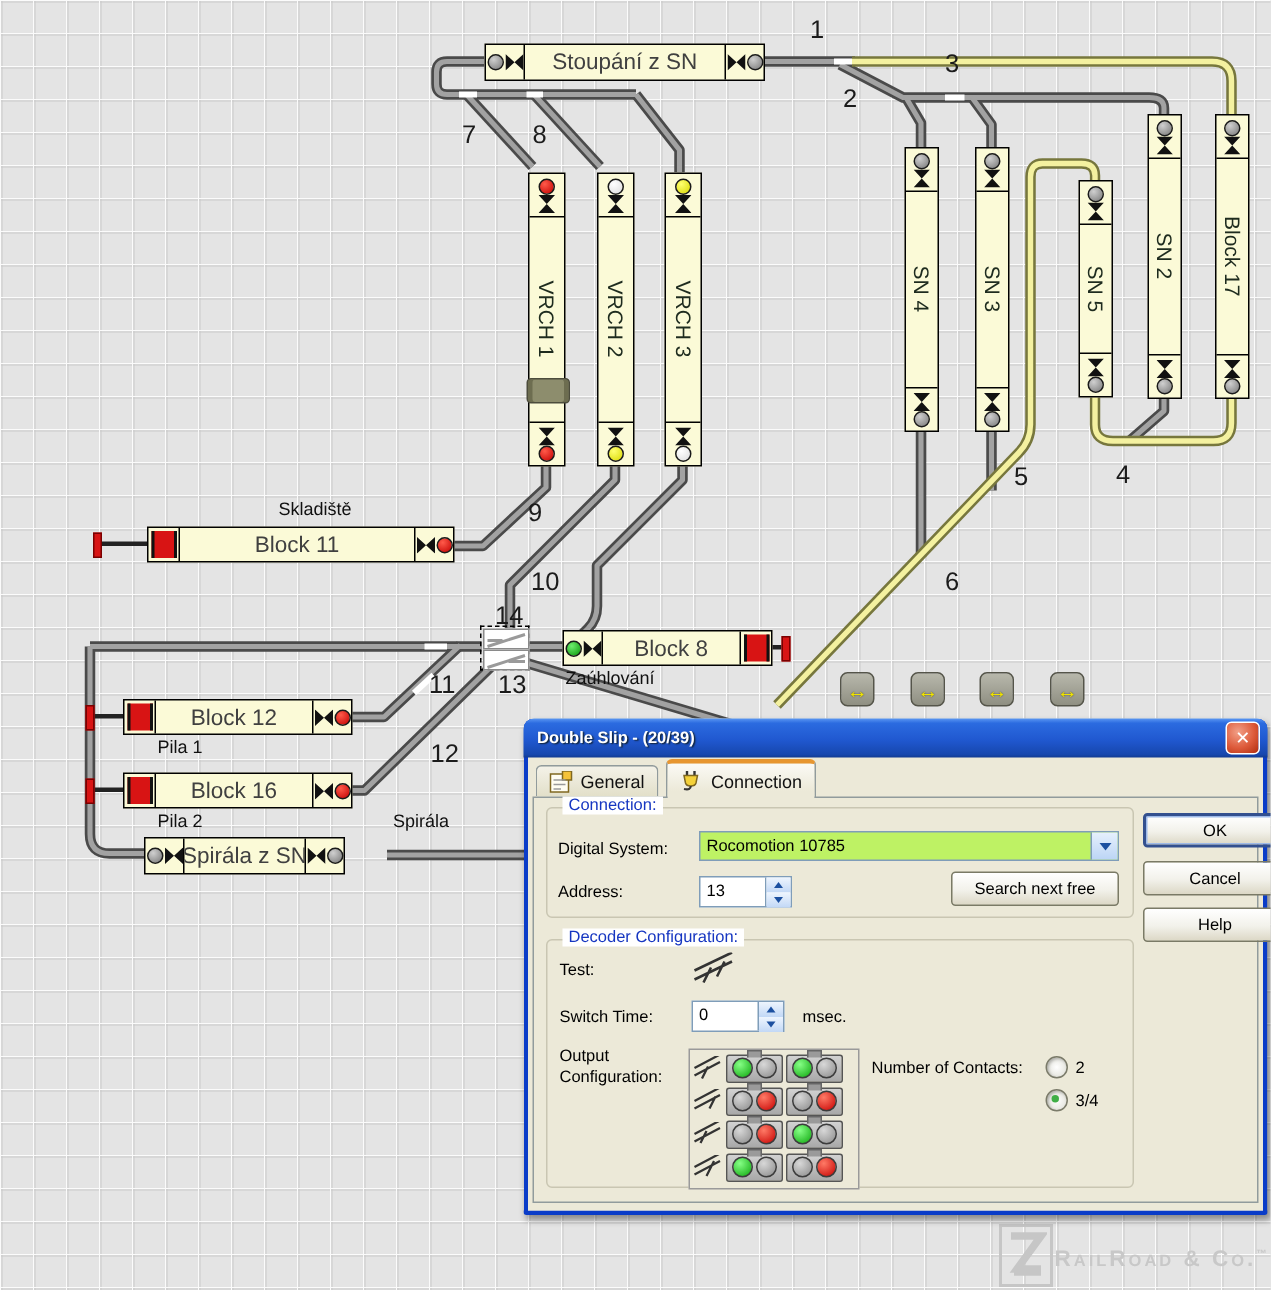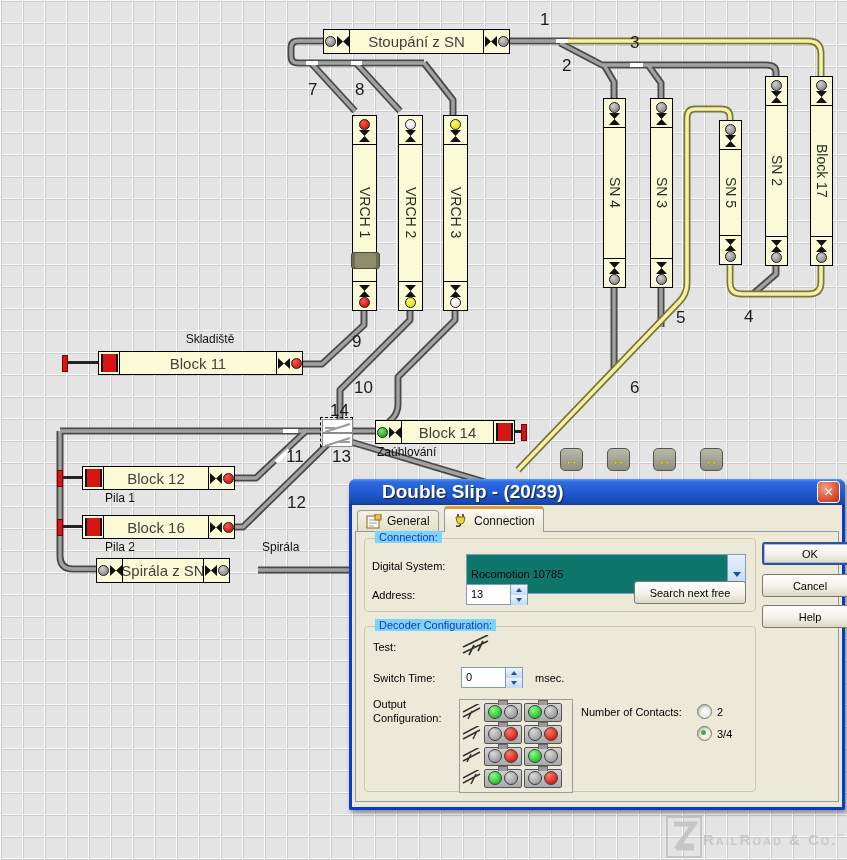--- a/index.html
+++ b/index.html
@@ -224,7 +224,7 @@
           <path d="M0,0 L6,5.5 L0,11 Z M12,0 L6,5.5 L12,11 Z" fill="#111"></path>
         </svg></span>
   </div>
-  <div class="lbl">Block 14</div>
+  <div class="lbl">Block 8</div>
   <div class="buffcell r">
       <span class="buffsq"></span>
     </div>

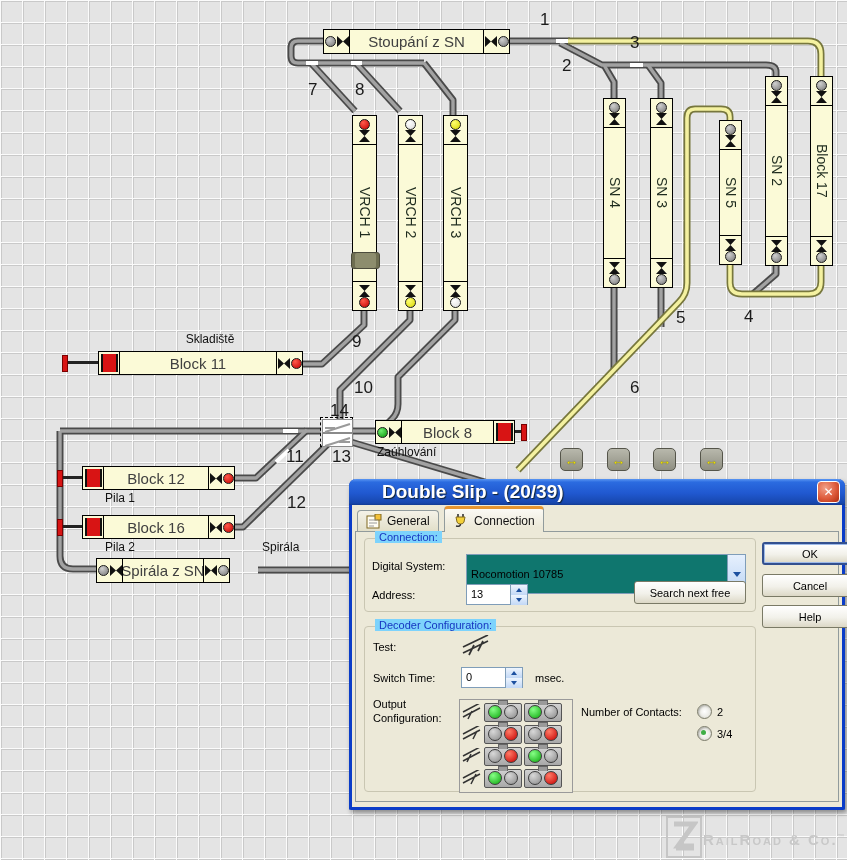--- a/index.html
+++ b/index.html
@@ -59,7 +59,7 @@
   .titlebar{position:absolute;left:-3px;top:0;width:496px;height:26px;border-radius:7px 7px 0 0;
        background:linear-gradient(180deg,#5a96f2 0%,#2b6be0 12%,#2058d0 55%,#1747ae 92%,#123b92 100%);
        display:flex;align-items:center;box-sizing:border-box;padding:0 5px 0 9px;}
-  .titletext{flex:1;color:#fff;font-weight:bold;font-size:19px;text-shadow:1px 1px 1px #123;margin-left:24px;}
+  .titletext{flex:1;color:#fff;font-weight:bold;font-size:11px;text-shadow:1px 1px 1px #123;}
   .closebtn{width:21px;height:20px;border:1px solid #fff;border-radius:4px;
        background:radial-gradient(circle at 35% 30%,#f2a088,#dd5a3a 55%,#b02c0e);
        color:#fff;font-size:12px;font-weight:bold;display:flex;align-items:center;justify-content:center;line-height:0;}

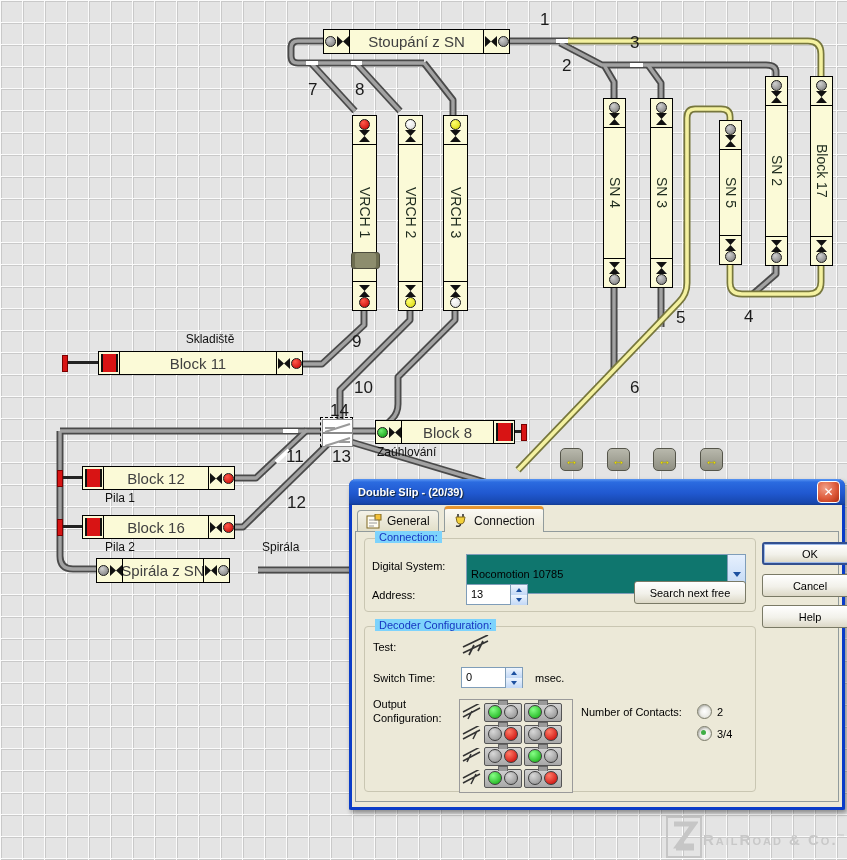--- a/index.html
+++ b/index.html
@@ -69,7 +69,7 @@
   .tab.active{left:92px;top:27px;height:26px;z-index:3;border-top:3px solid #e79630;background:linear-gradient(#fbfaf5,#ece9d8 80%);justify-content:center;}
   .tabpage{position:absolute;left:3px;top:52px;width:484px;height:271px;border:1px solid #919b9c;background:#ece9d8;box-sizing:border-box;}
   .grp{position:absolute;border:1px solid #c9c6b2;border-radius:4px;box-sizing:border-box;}
-  .grp .legend{position:absolute;left:10px;top:-8px;background:#7dd3fc;padding:0 4px;font-size:11px;color:#1636c1;}
+  .grp .legend{position:absolute;left:10px;top:-8px;background:#ffffff;padding:0 4px;font-size:11px;color:#1636c1;}
   .flabel{position:absolute;font-size:11px;color:#000;white-space:nowrap;}
   .combo{position:absolute;height:40px;background:#0f766e;border:1px solid #7f9db9;box-sizing:border-box;display:flex;align-items:center;}
   .combo .val{flex:1;font-size:11px;padding-left:4px;color:#000;white-space:nowrap;overflow:hidden;}

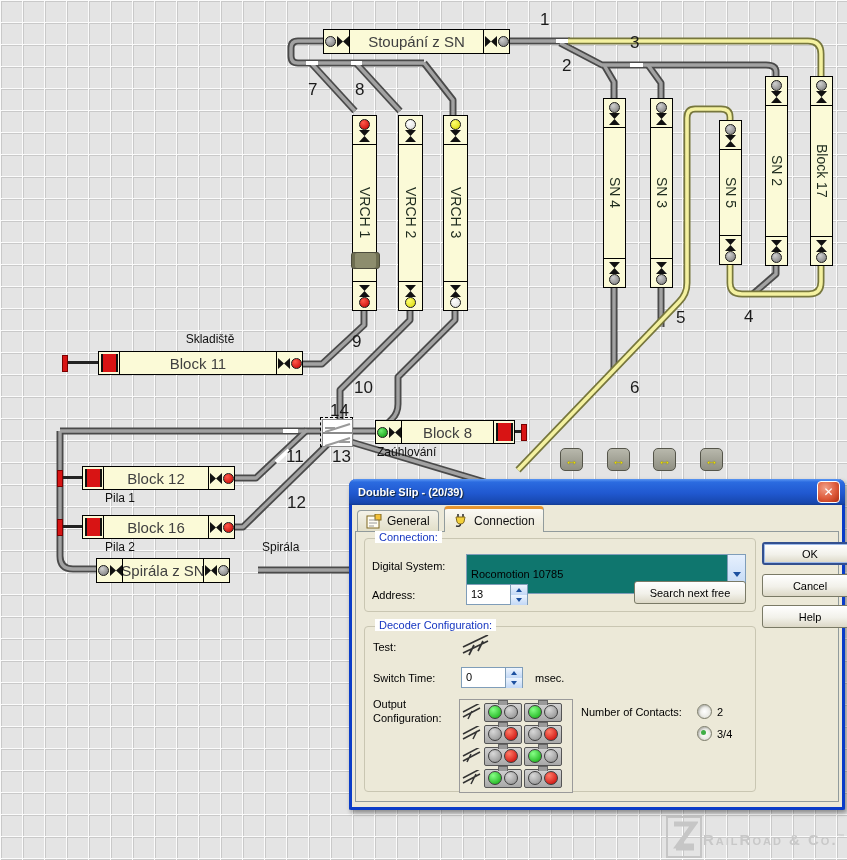--- a/index.html
+++ b/index.html
@@ -71,7 +71,7 @@
   .grp{position:absolute;border:1px solid #c9c6b2;border-radius:4px;box-sizing:border-box;}
   .grp .legend{position:absolute;left:10px;top:-8px;background:#ffffff;padding:0 4px;font-size:11px;color:#1636c1;}
   .flabel{position:absolute;font-size:11px;color:#000;white-space:nowrap;}
-  .combo{position:absolute;height:40px;background:#0f766e;border:1px solid #7f9db9;box-sizing:border-box;display:flex;align-items:center;}
+  .combo{position:absolute;height:20px;background:#bef264;border:1px solid #7f9db9;box-sizing:border-box;display:flex;align-items:center;}
   .combo .val{flex:1;font-size:11px;padding-left:4px;color:#000;white-space:nowrap;overflow:hidden;}
   .combo .drop{width:17px;align-self:stretch;border-left:1px solid #7f9db9;background:linear-gradient(#e6f0fd,#bcd5f5);display:flex;align-items:center;justify-content:center;}
   .combo .drop::after{content:"";border:4px solid transparent;border-top:5px solid #1c50a0;margin-top:4px;}

